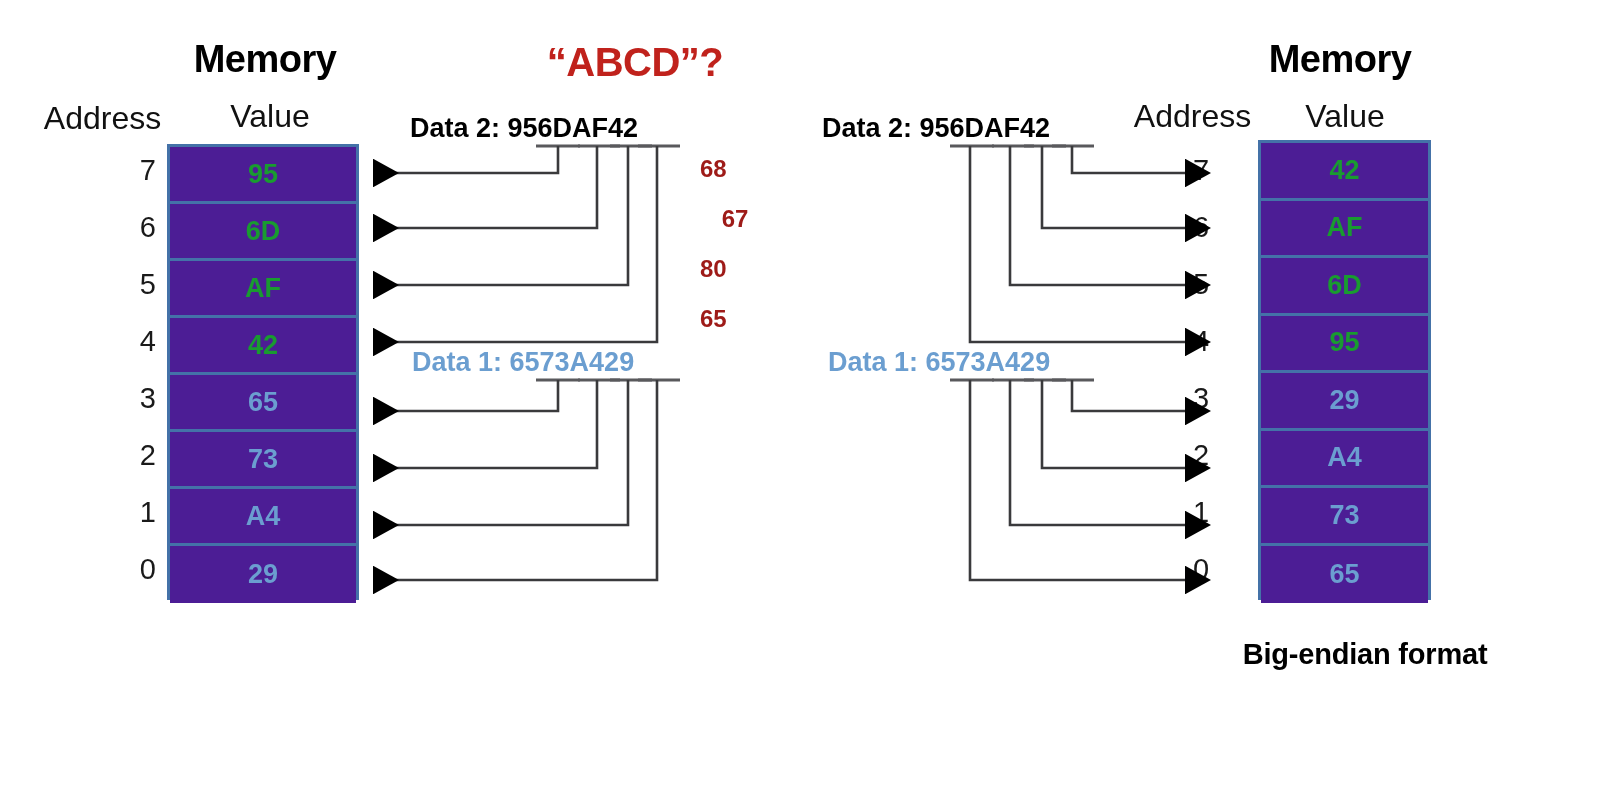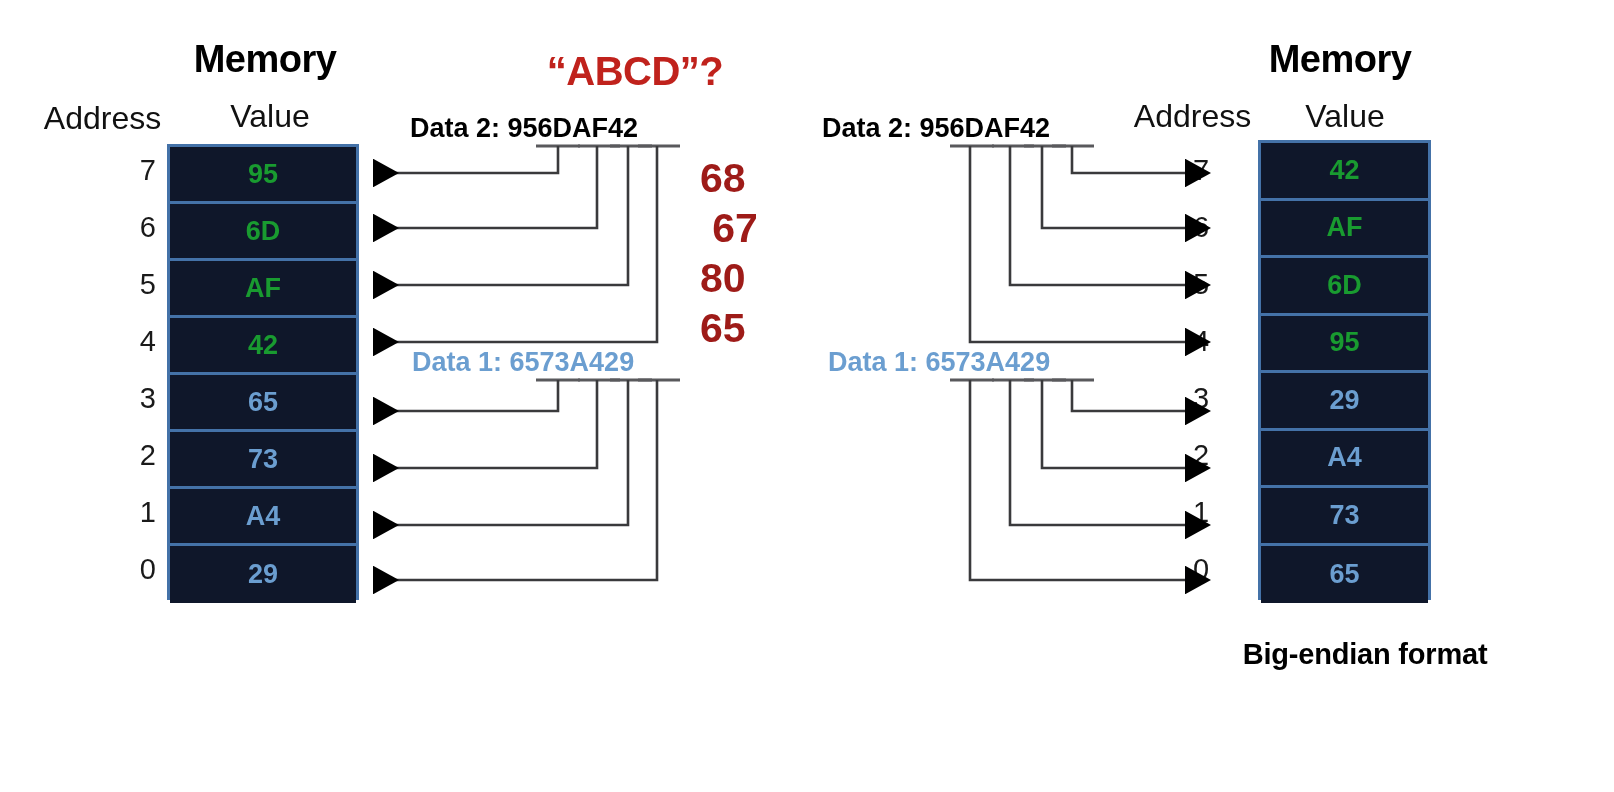--- a/index.html
+++ b/index.html
@@ -169,7 +169,7 @@
   <div class="abs red-num" style="left:700px; top:305px; width:70px;">65</div>
 
 
-  <div class="abs abcd-title" style="left:480px; top:49px; width:310px;">“ABCD”?</div>
+  <div class="abs abcd-title" style="left:480px; top:40px; width:310px;">“ABCD”?</div>
 
   <div class="abs memory-title" style="left:1230px; top:38px; width:220px;">Memory</div>
 

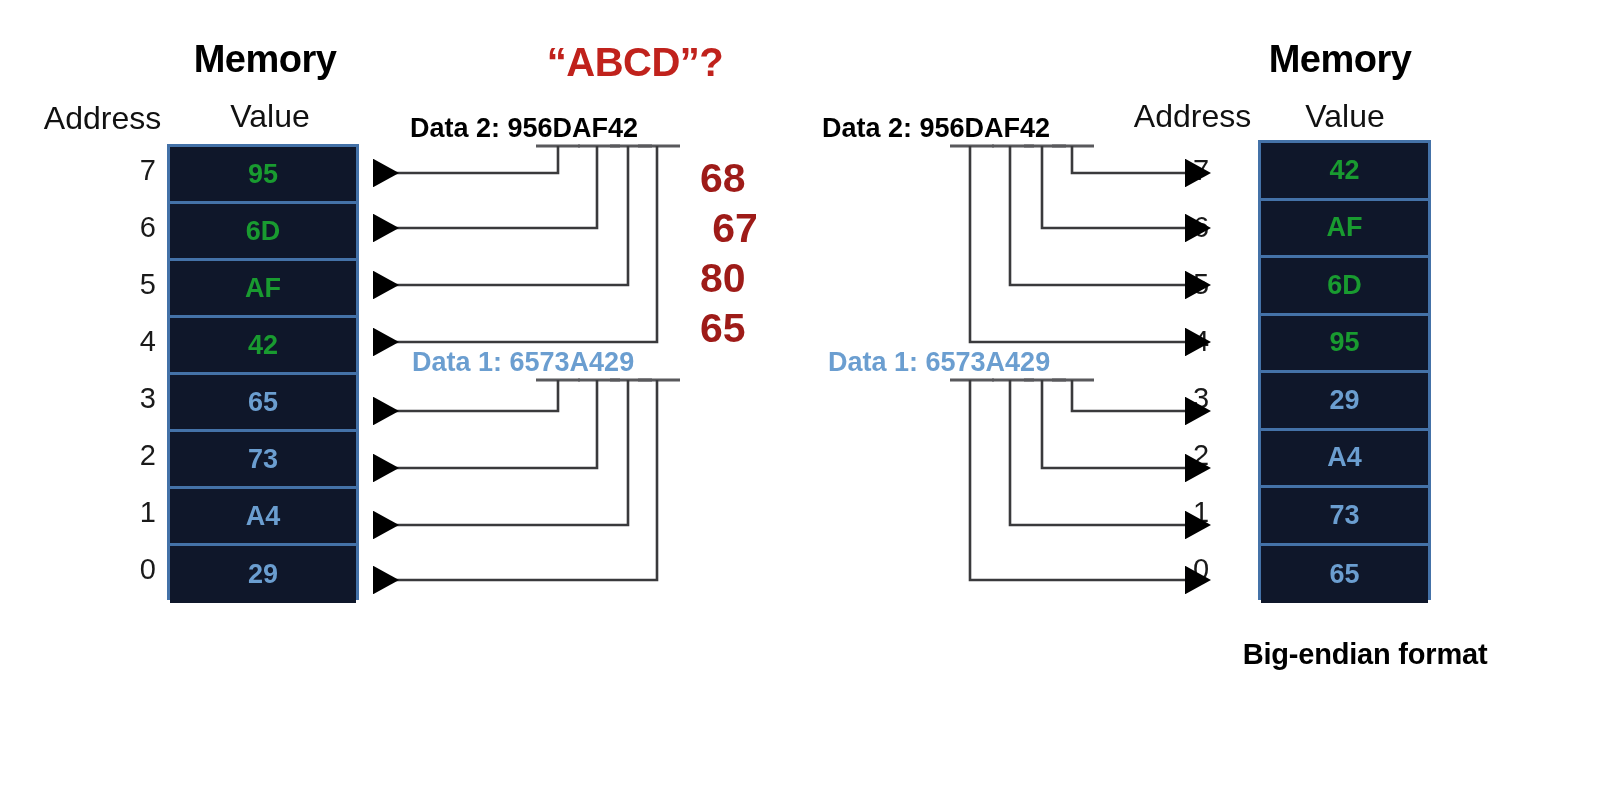--- a/index.html
+++ b/index.html
@@ -69,7 +69,7 @@
     justify-content: center;
     font-size: 27px;
     font-weight: bold;
-    background: #0f172a;
+    background: #4c1d95;
   }
   .mem-row:last-child { border-bottom: none; }
   .val-green { color: #199b30; }

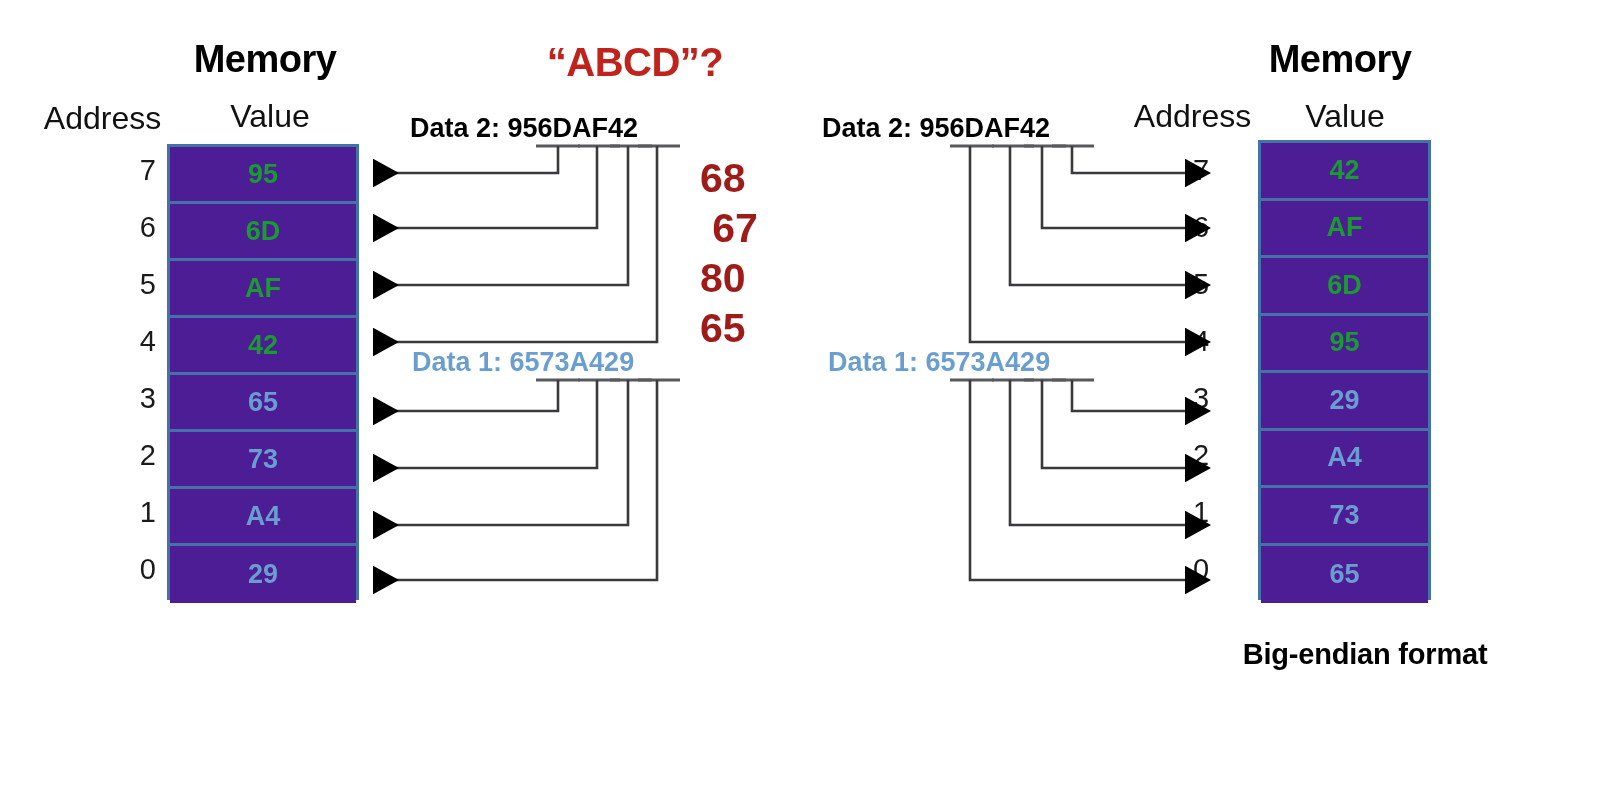--- a/index.html
+++ b/index.html
@@ -95,7 +95,7 @@
 
   
   .red-num {
-    font-size: 41px;
+    font-size: 24px;
     font-weight: bold;
     color: #9e1b18;
     text-align: left;

